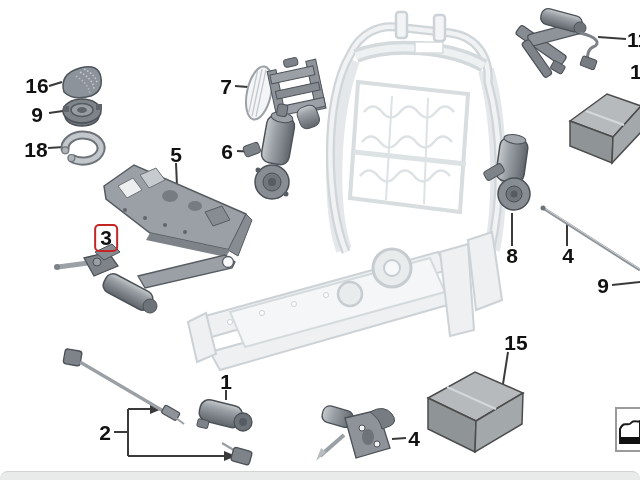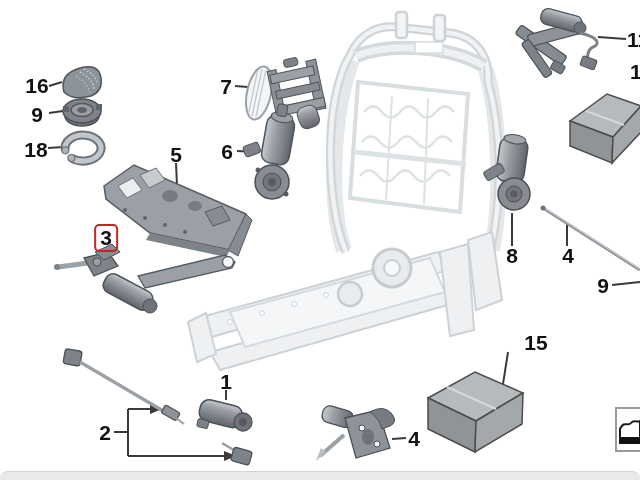--- a/index.html
+++ b/index.html
@@ -285,7 +285,7 @@
   <div class="callout" style="left:105px;top:432px">2</div>
   <div class="callout" style="left:226px;top:381px">1</div>
   <div class="callout" style="left:414px;top:438px">4</div>
-  <div class="callout" style="left:536px;top:342px">15</div>
+  <div class="callout" style="left:516px;top:342px">15</div>
   <div class="callout" style="left:512px;top:255px">8</div>
   <div class="callout" style="left:568px;top:255px">4</div>
   <div class="callout" style="left:603px;top:285px">9</div>

